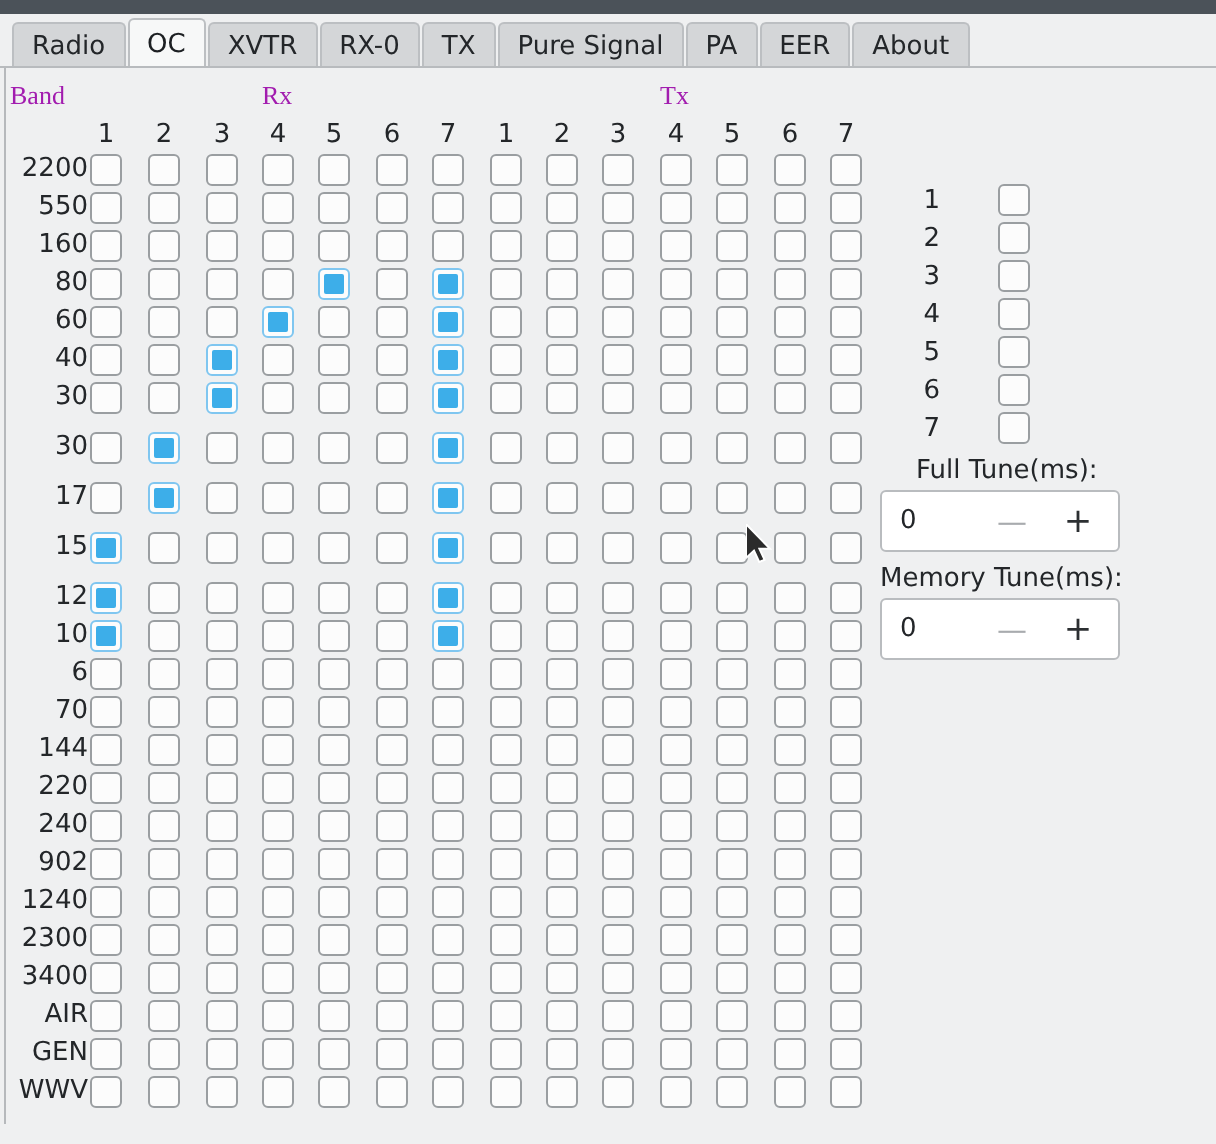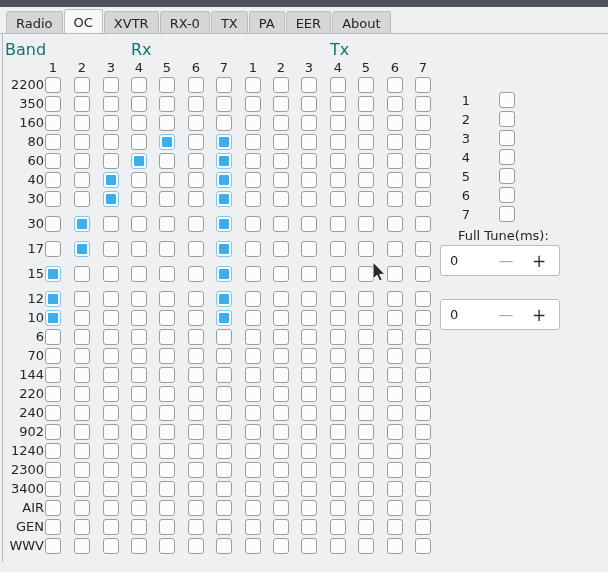--- a/index.html
+++ b/index.html
@@ -223,6 +223,7 @@
       <div class="tab">XVTR</div>
       <div class="tab">RX-0</div>
       <div class="tab">TX</div>
+      <div class="tab">Pure Signal</div>
       <div class="tab">PA</div>
       <div class="tab">EER</div>
       <div class="tab">About</div>

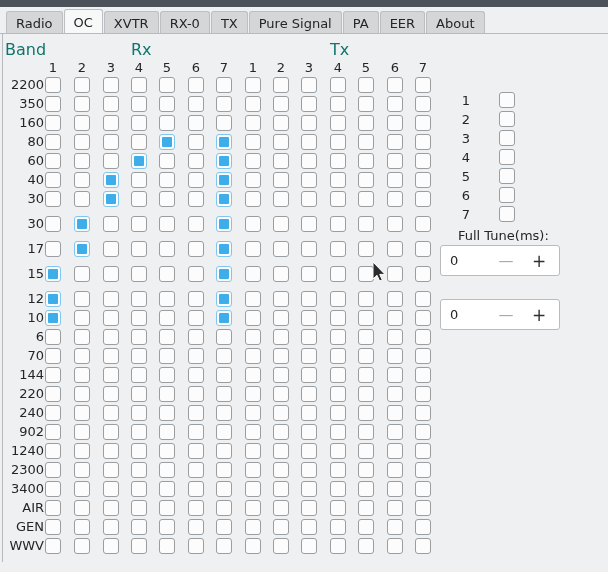--- a/index.html
+++ b/index.html
@@ -81,9 +81,10 @@
   
   .section-label {
     position: absolute;
-    font-size: 16px;
-    color: #0f766e;
+    font-size: 13px;
+    color: #a21caf;
     white-space: nowrap;
+    font-family: Liberation Serif, serif;
   }
   #lbl-band { left: 5px;   top: 6px; }
   #lbl-rx   { left: 131px; top: 6px; }

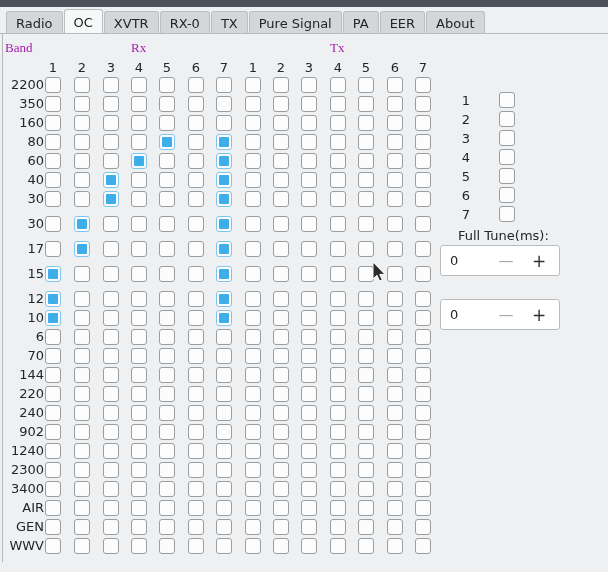--- a/index.html
+++ b/index.html
@@ -257,7 +257,7 @@
     </div>
   <div id="bandlabel-host">
       <div class="bandlabel" style="top: 43px;">2200</div>
-      <div class="bandlabel" style="top: 62px;">350</div>
+      <div class="bandlabel" style="top: 62px;">550</div>
       <div class="bandlabel" style="top: 81px;">160</div>
       <div class="bandlabel" style="top: 100px;">80</div>
       <div class="bandlabel" style="top: 119px;">60</div>

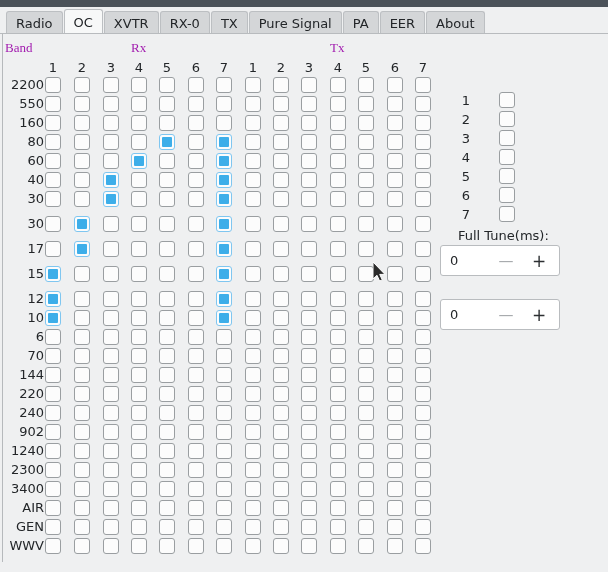--- a/index.html
+++ b/index.html
@@ -643,6 +643,7 @@
     <span class="spin-plus">+</span>
   </div>
 
+  <div class="spin-label" id="lbl-mem" style="top: 248px; left: 440px;">Memory Tune(ms):</div>
   <div class="spinbox" id="spin-mem" style="top: 265px;">
     <span class="spin-value">0</span>
     <span class="spin-minus">—</span>

